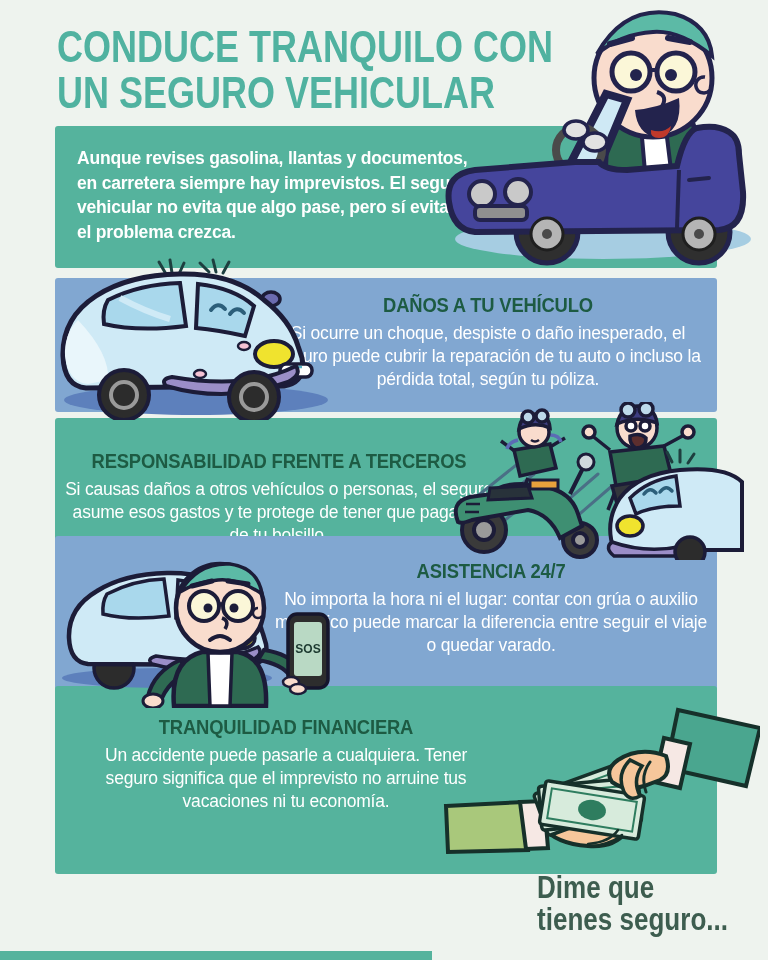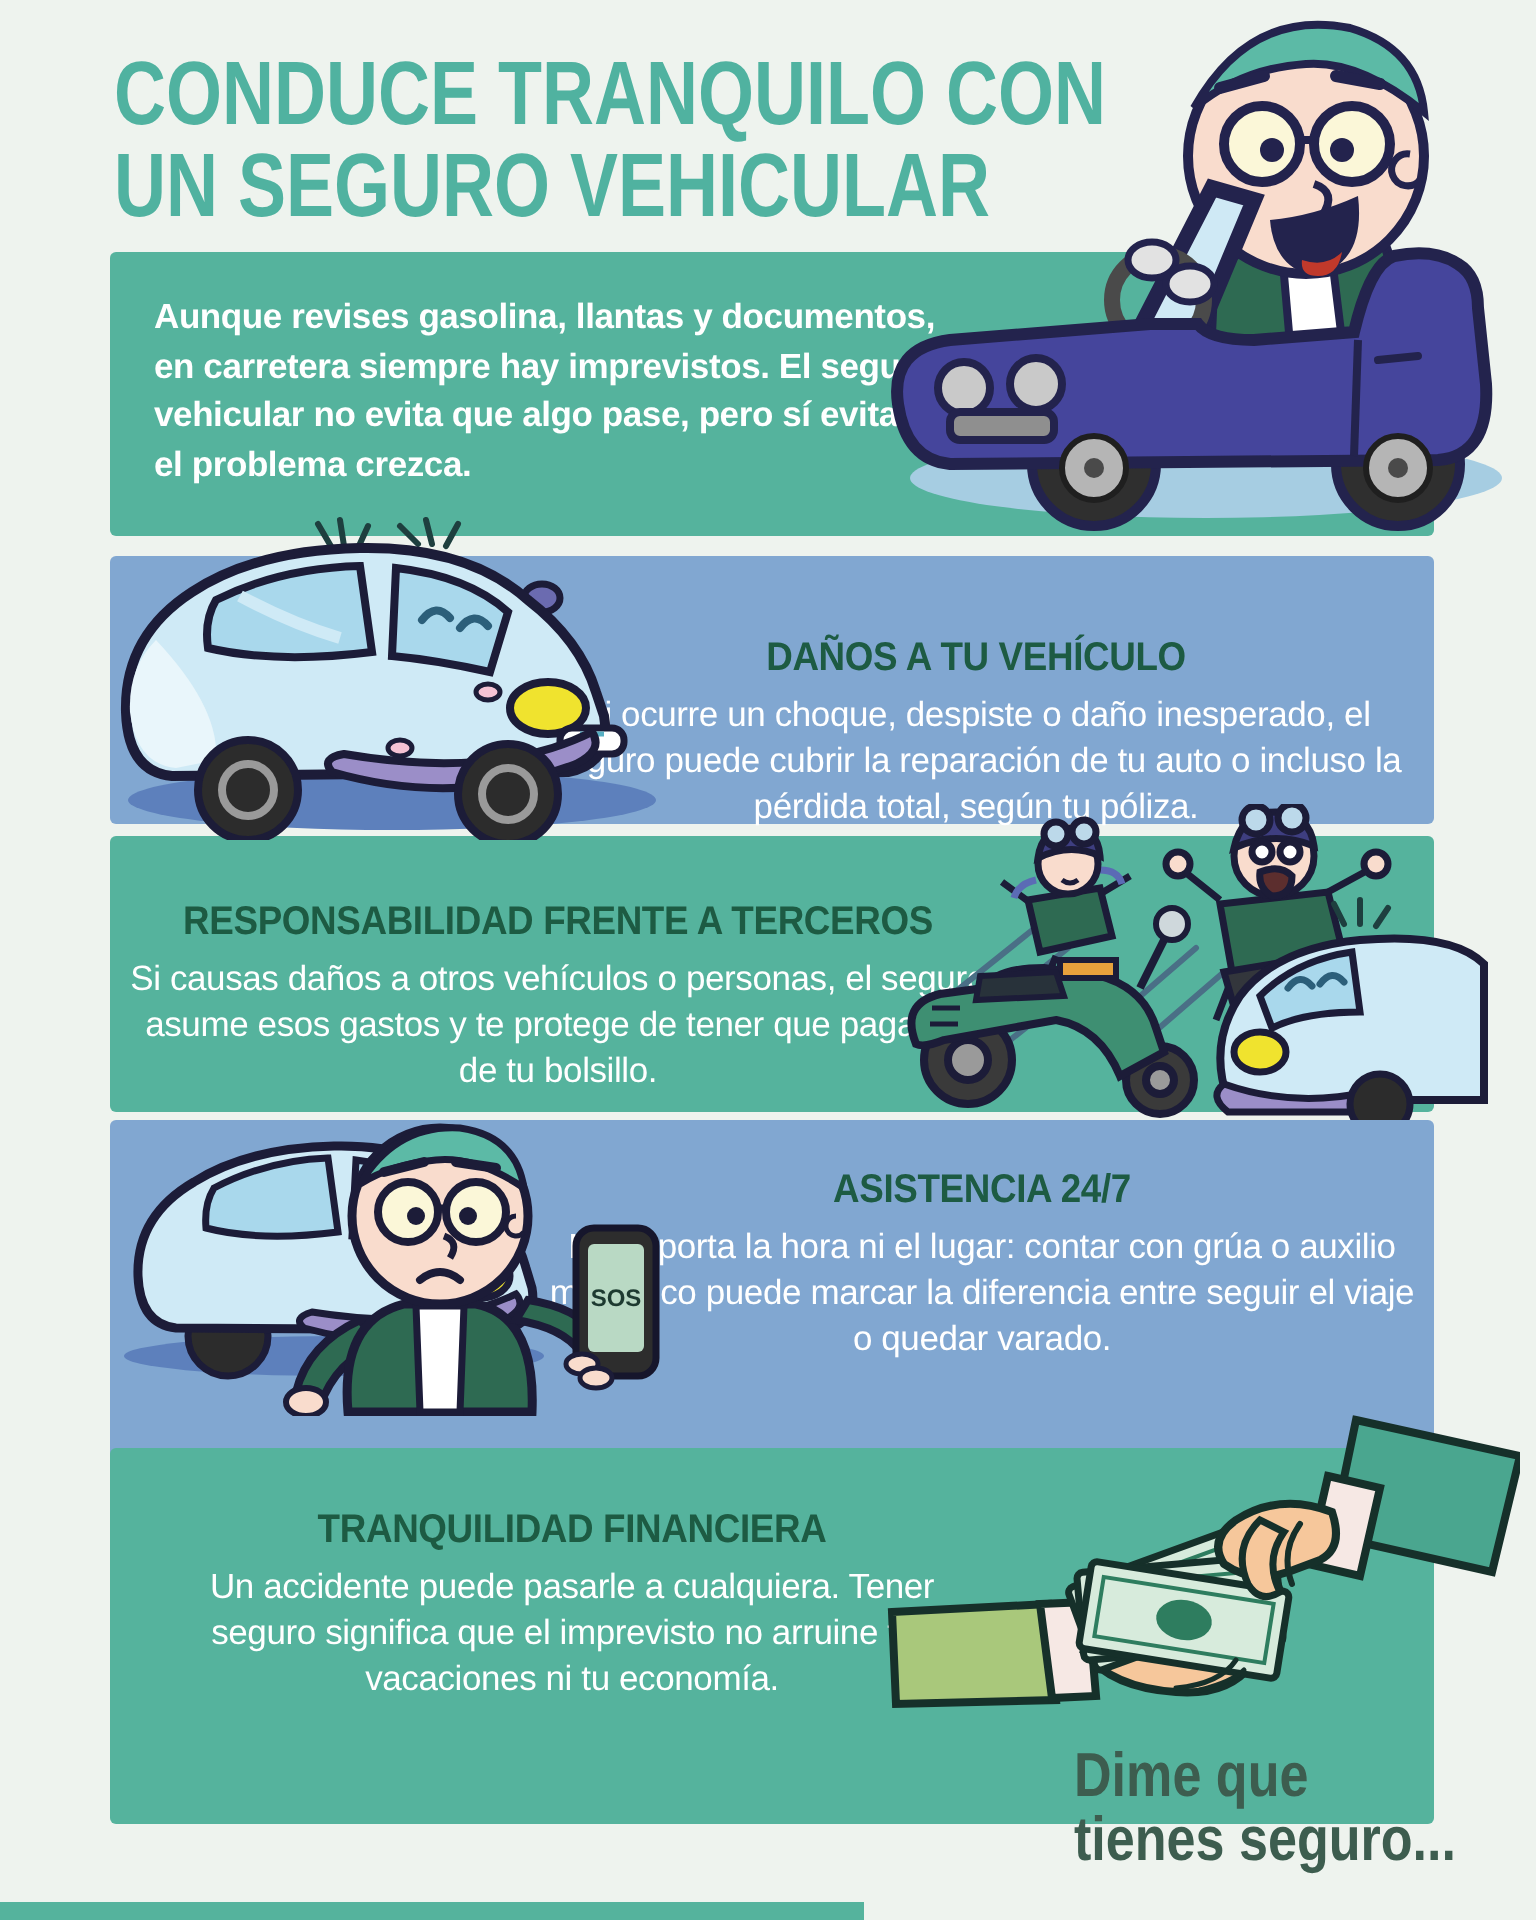--- a/index.html
+++ b/index.html
@@ -22,7 +22,7 @@
   .sec-heading{color:#1d5b43;font-weight:800;font-size:20px;letter-spacing:-0.2px;
                margin-bottom:5px;transform:scaleX(0.92);}
   .sec-body{color:#fff;font-size:17.5px;line-height:23px;letter-spacing:-0.2px;}
-  .pos-s1{left:212px;top:16px;width:442px;margin-top:24px;}
+  .pos-s1{left:212px;top:16px;width:442px;}
   .pos-s2{left:8px;top:32px;width:432px;}
   .pos-s3{left:218px;top:24px;width:436px;}
   .pos-s4{left:30px;top:30px;width:402px;}

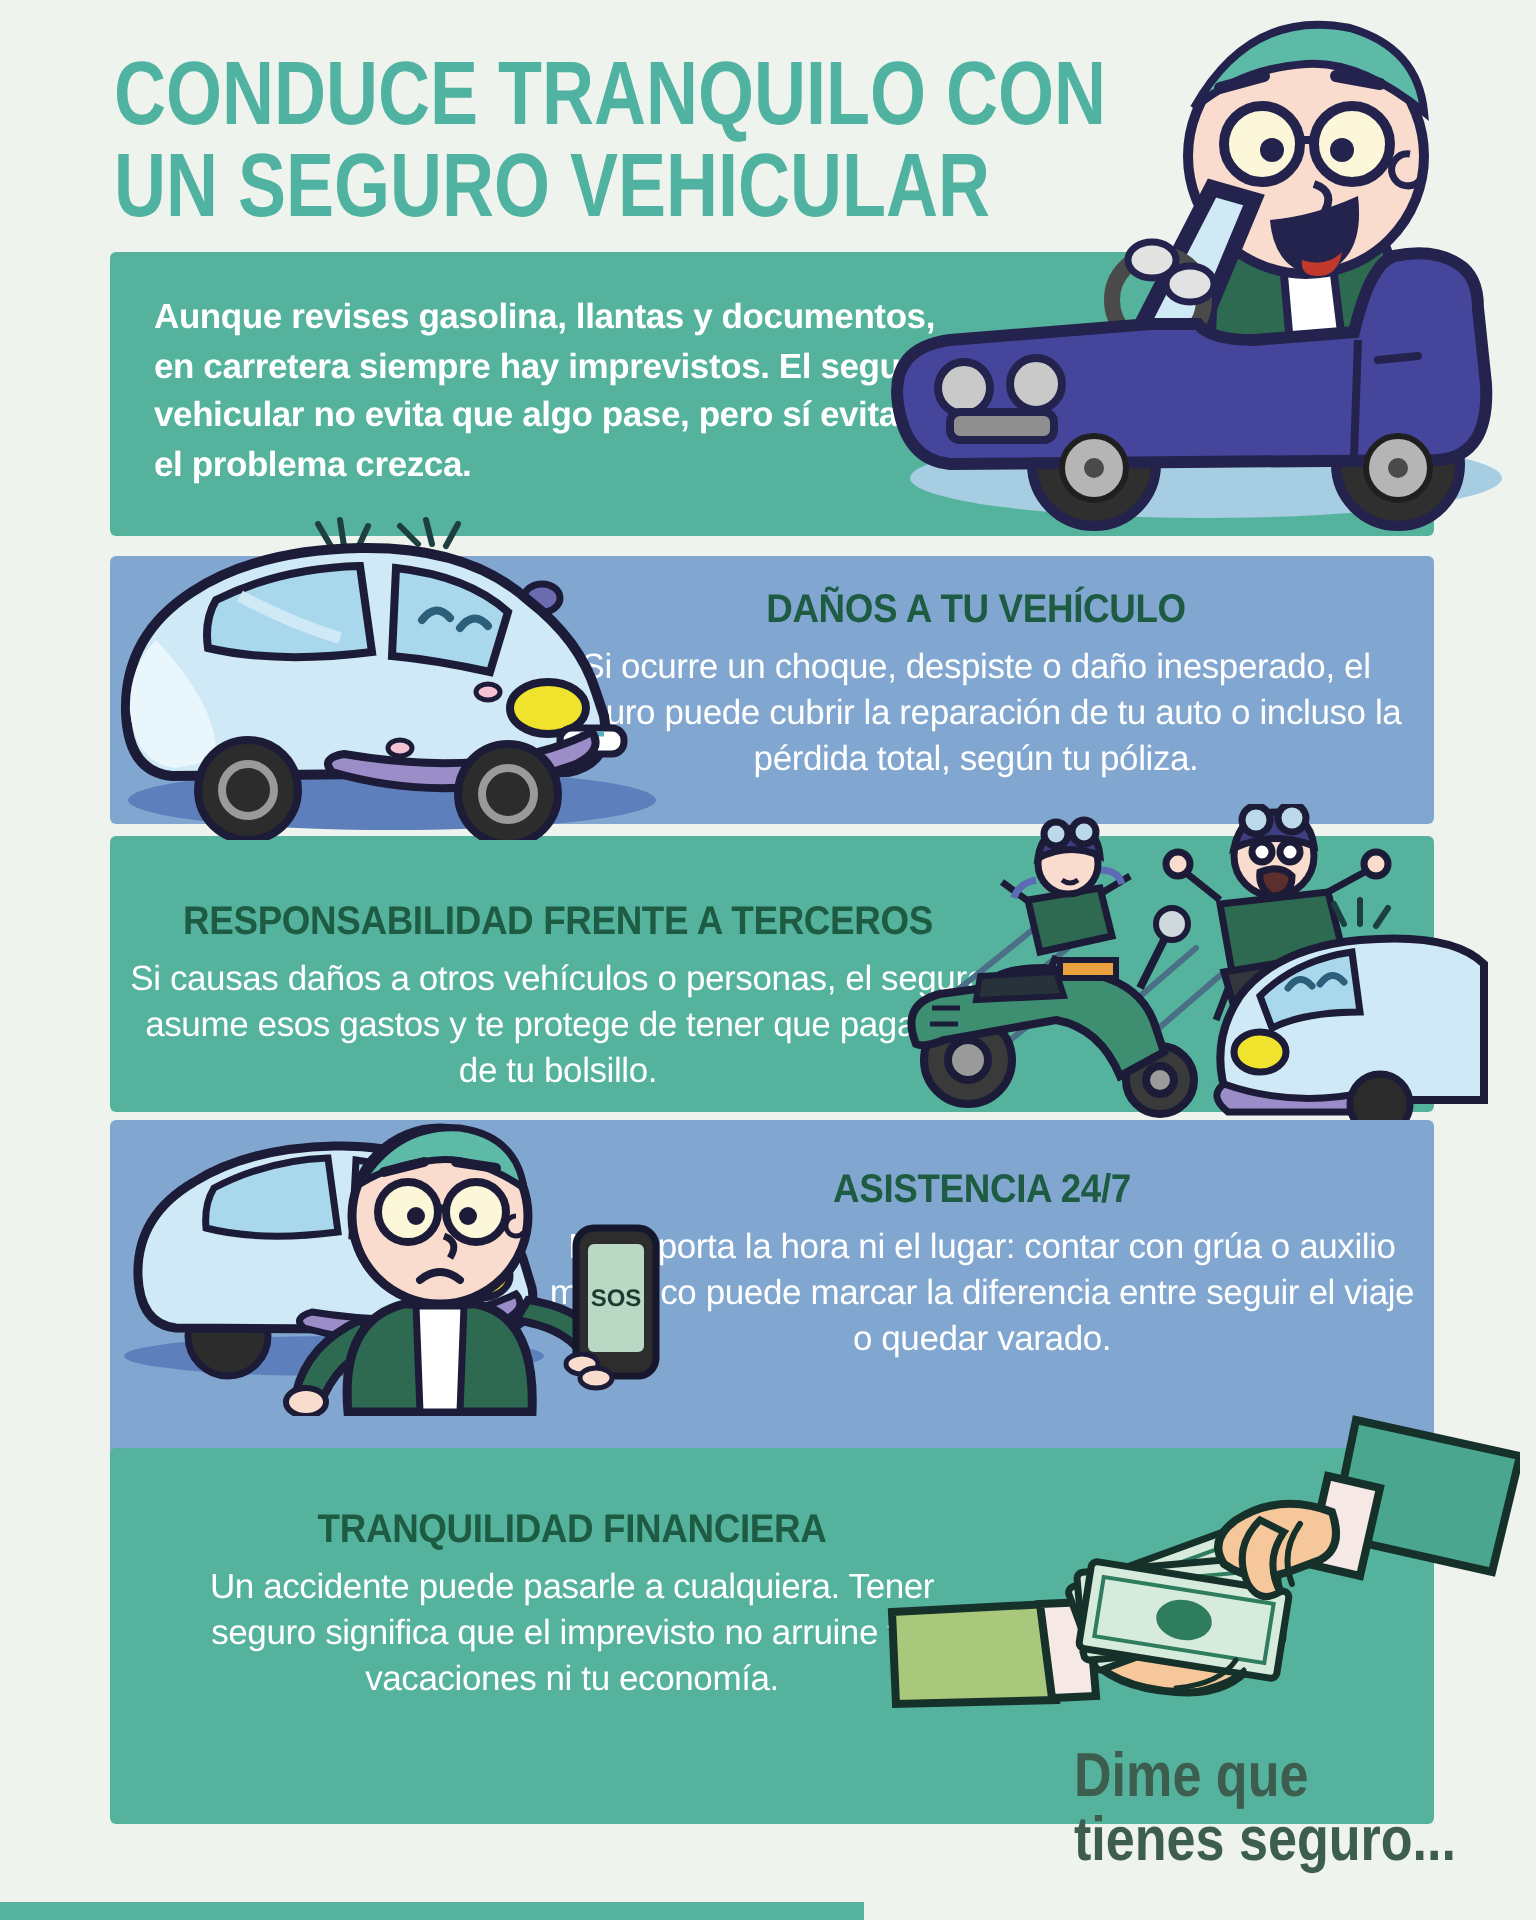--- a/index.html
+++ b/index.html
@@ -14,7 +14,7 @@
   .band-intro{top:126px;height:142px;}
   .band-s1{top:278px;height:134px;}
   .band-s2{top:418px;height:138px;}
-  .band-s3{top:560px;height:176px;}
+  .band-s3{top:536px;height:176px;}
   .band-s4{top:724px;height:188px;}
   .intro-text{position:absolute;left:22px;top:20px;width:412px;color:#fff;font-weight:700;
               font-size:17.5px;line-height:24.5px;letter-spacing:-0.2px;}

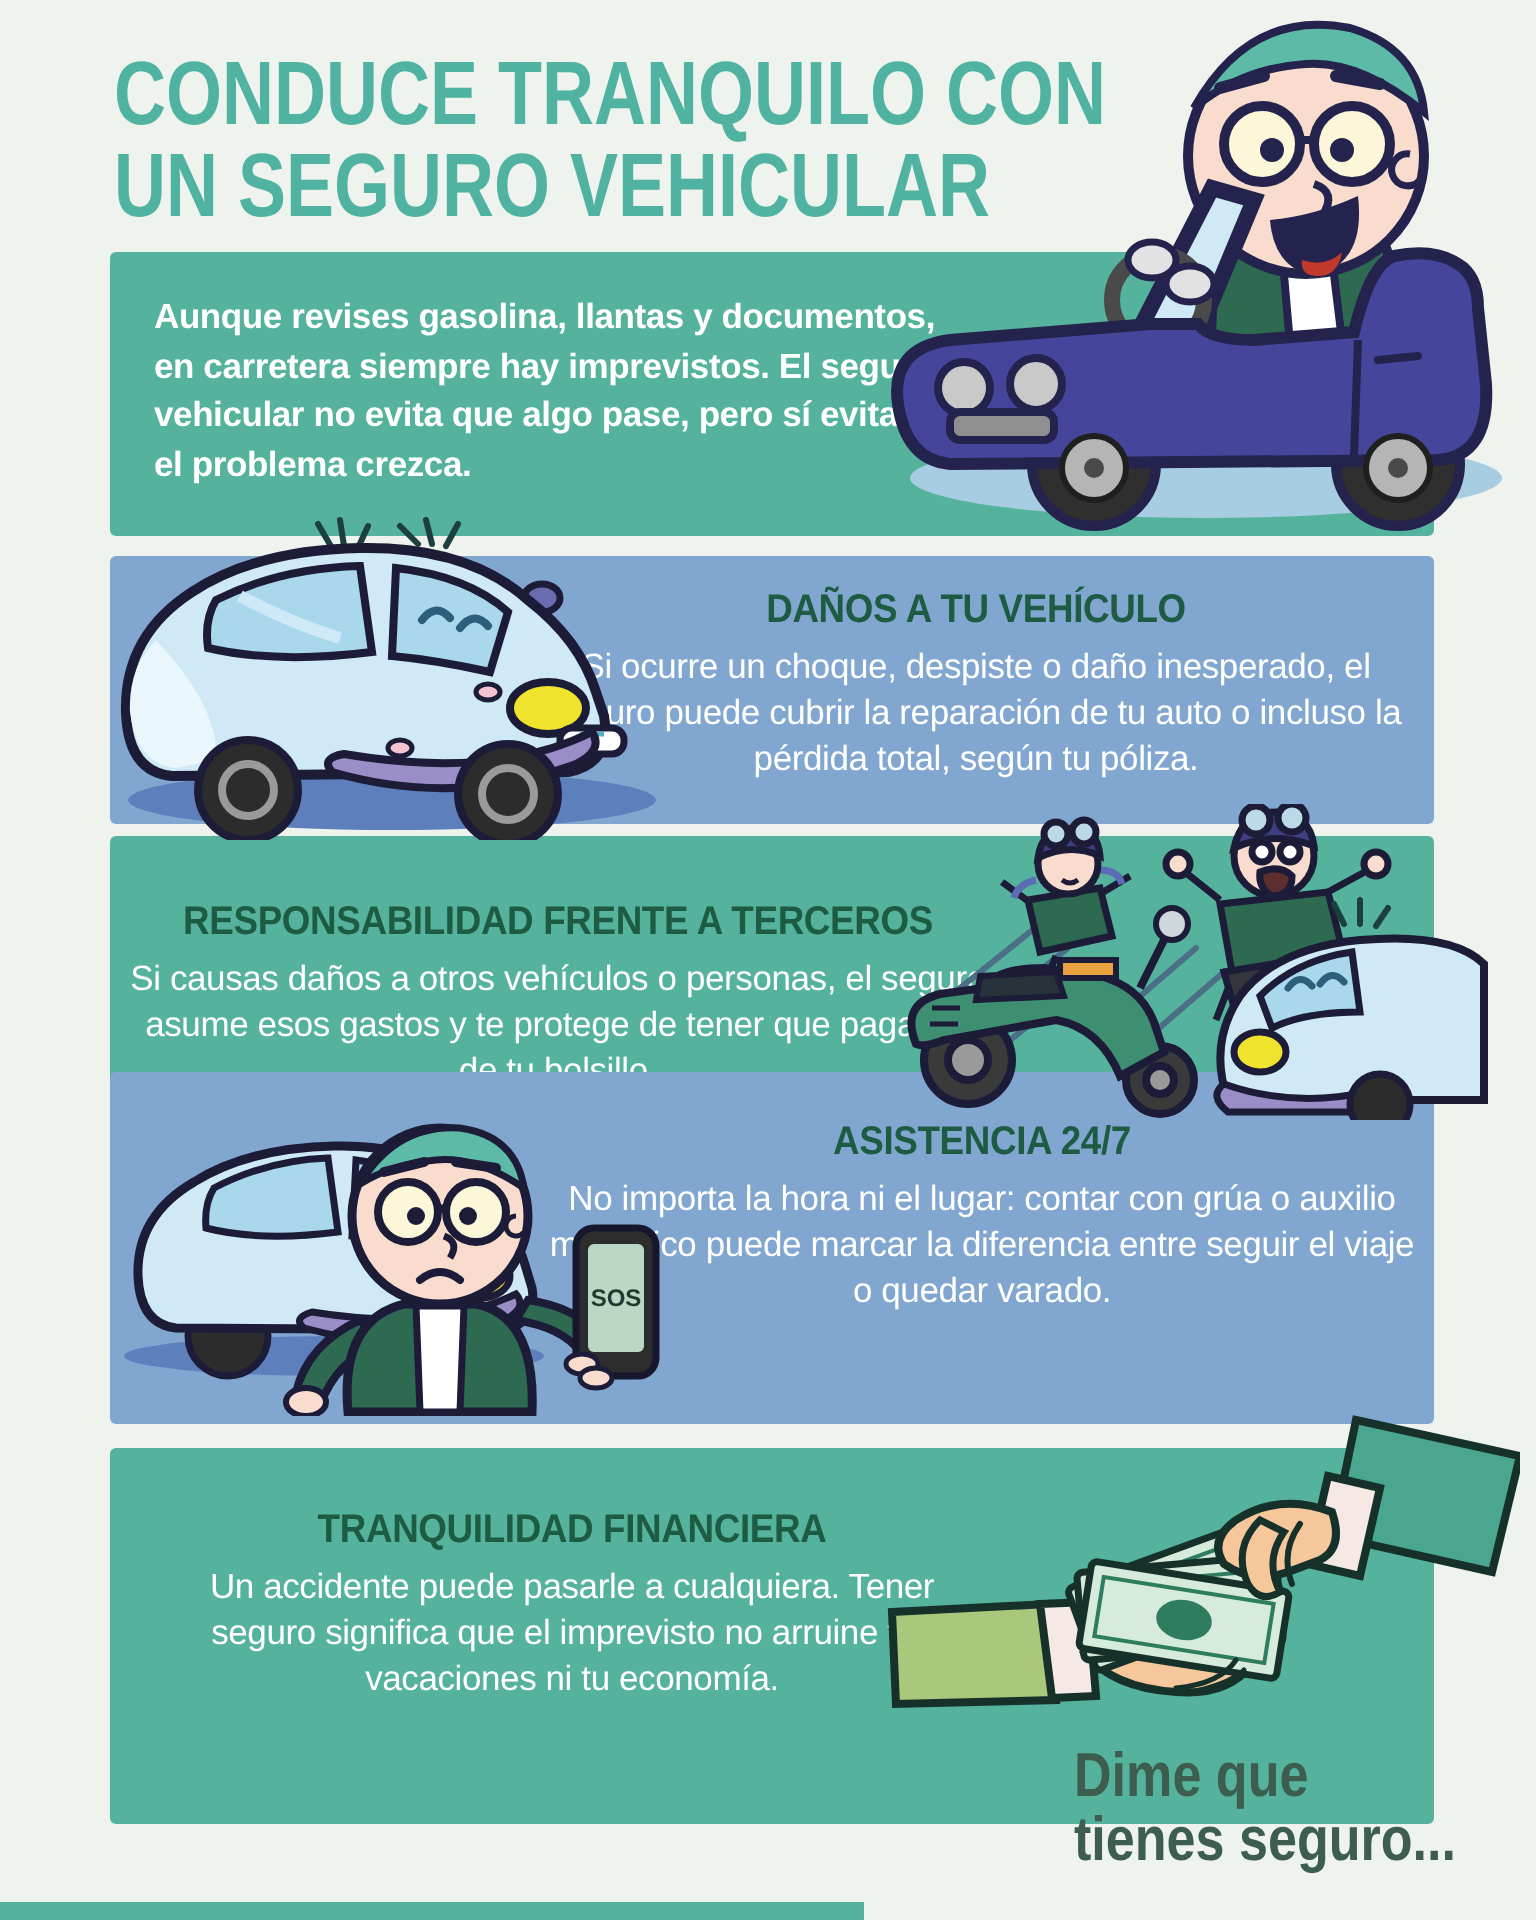--- a/index.html
+++ b/index.html
@@ -15,7 +15,7 @@
   .band-s1{top:278px;height:134px;}
   .band-s2{top:418px;height:138px;}
   .band-s3{top:536px;height:176px;}
-  .band-s4{top:724px;height:188px;}
+  .band-s4{top:686px;height:188px;}
   .intro-text{position:absolute;left:22px;top:20px;width:412px;color:#fff;font-weight:700;
               font-size:17.5px;line-height:24.5px;letter-spacing:-0.2px;}
   .sec-text{position:absolute;text-align:center;}

